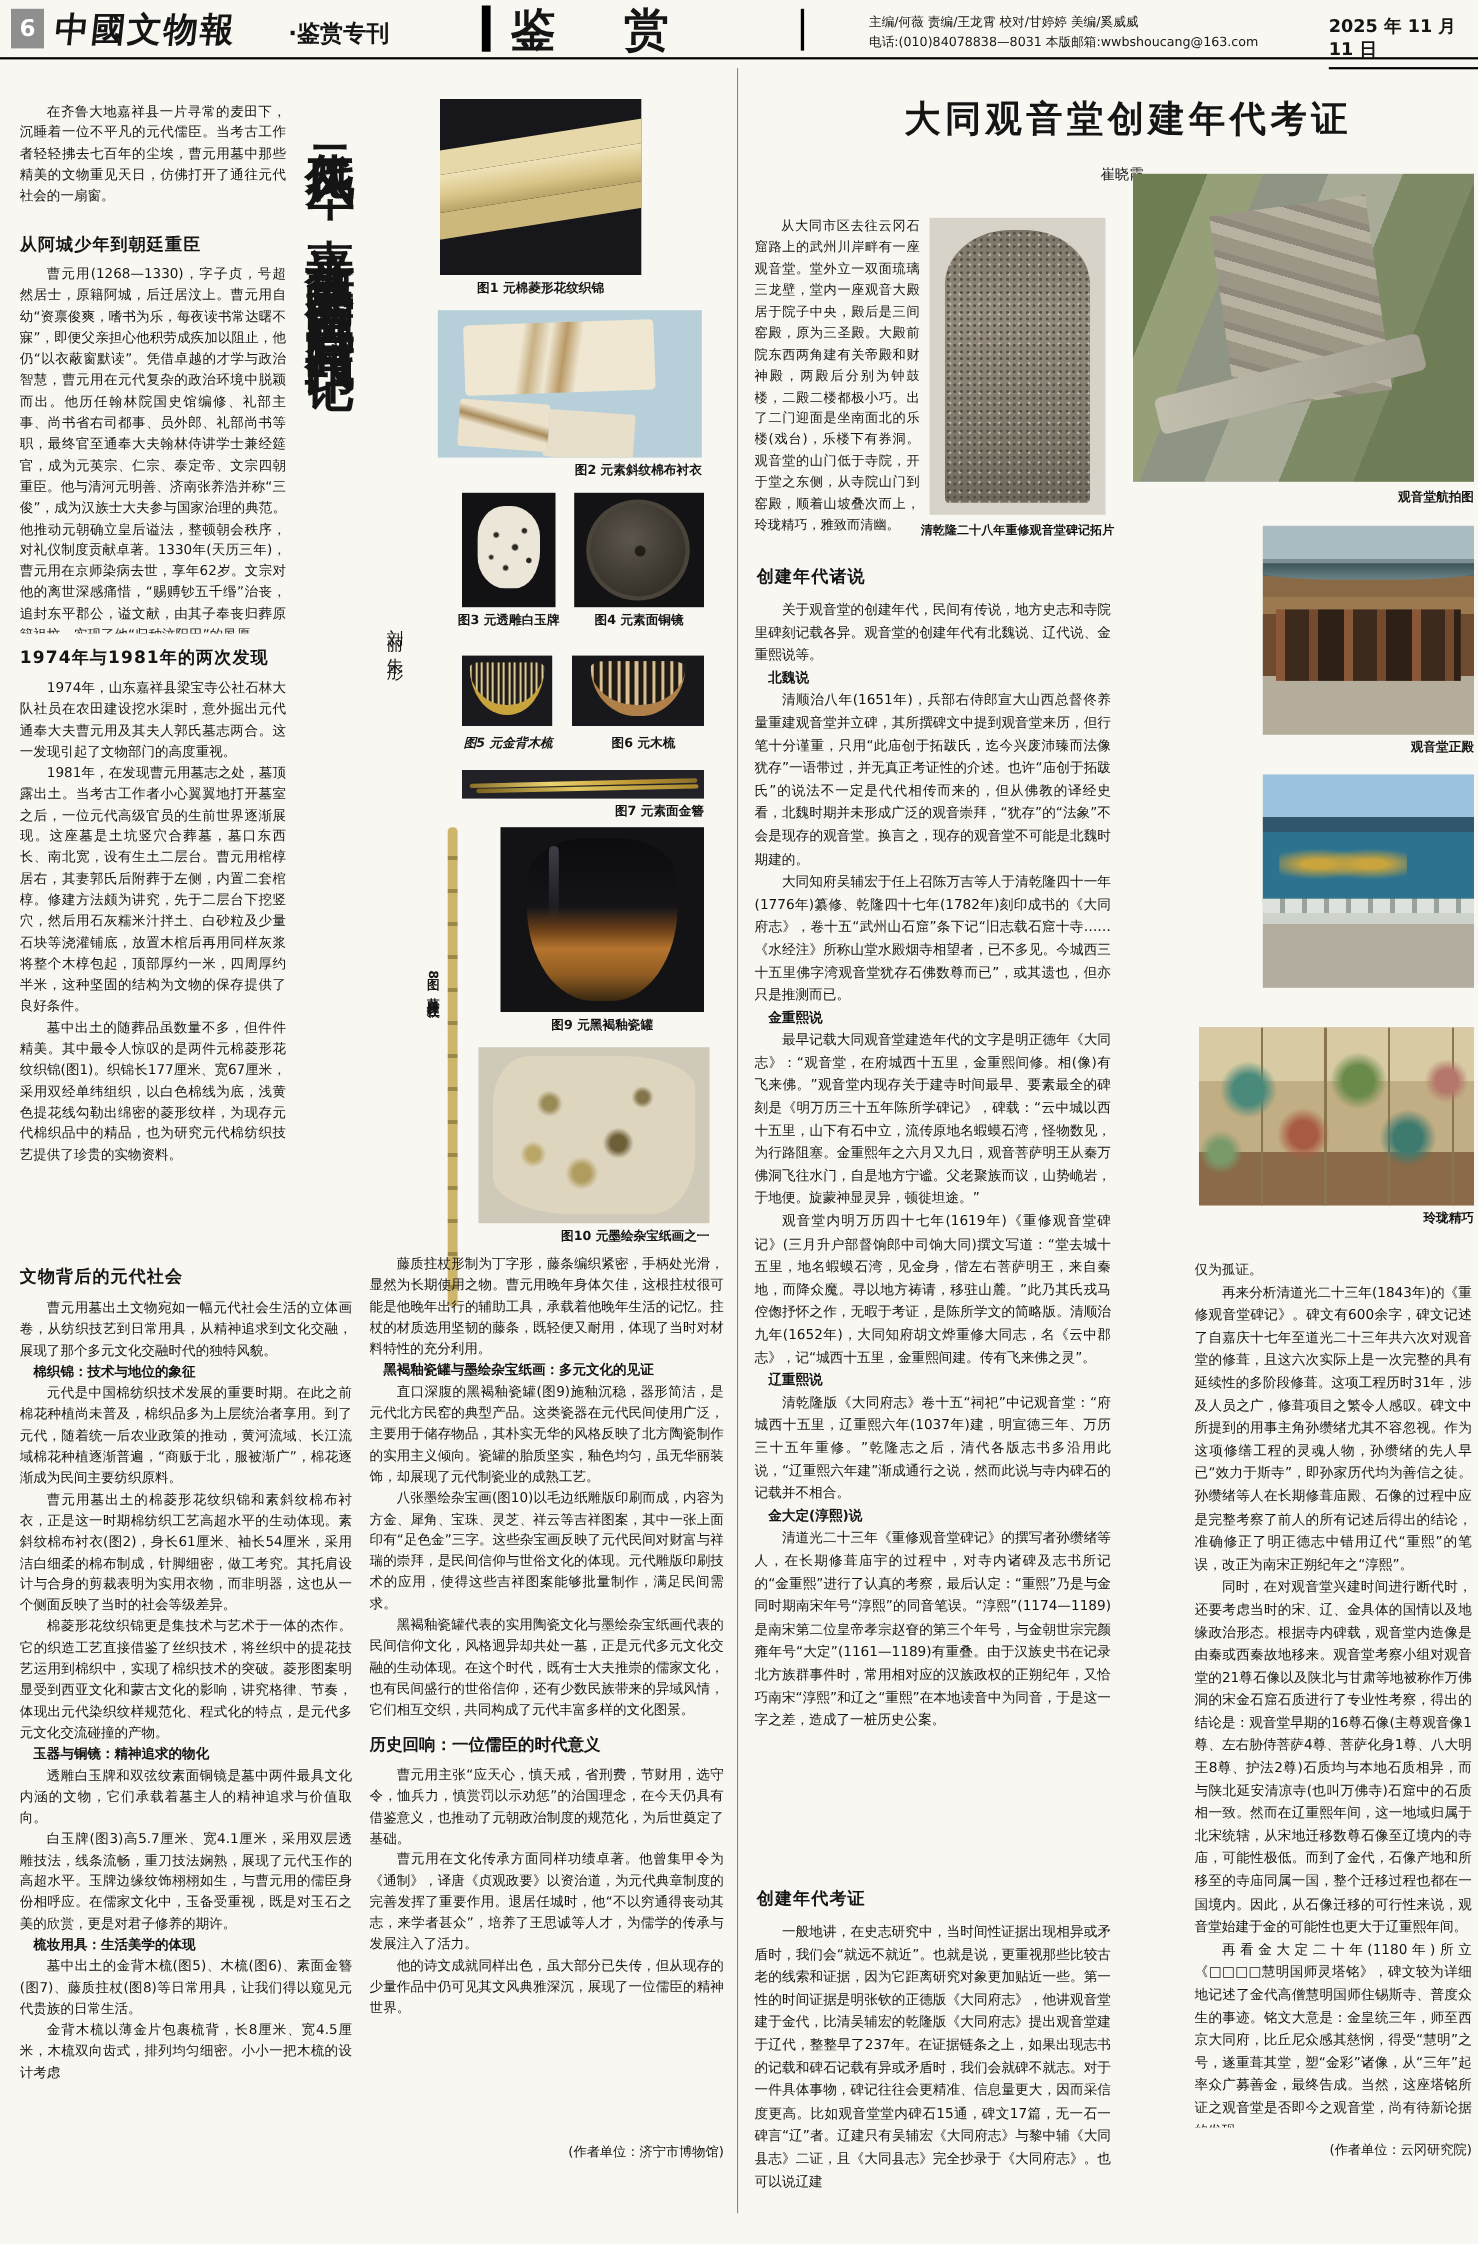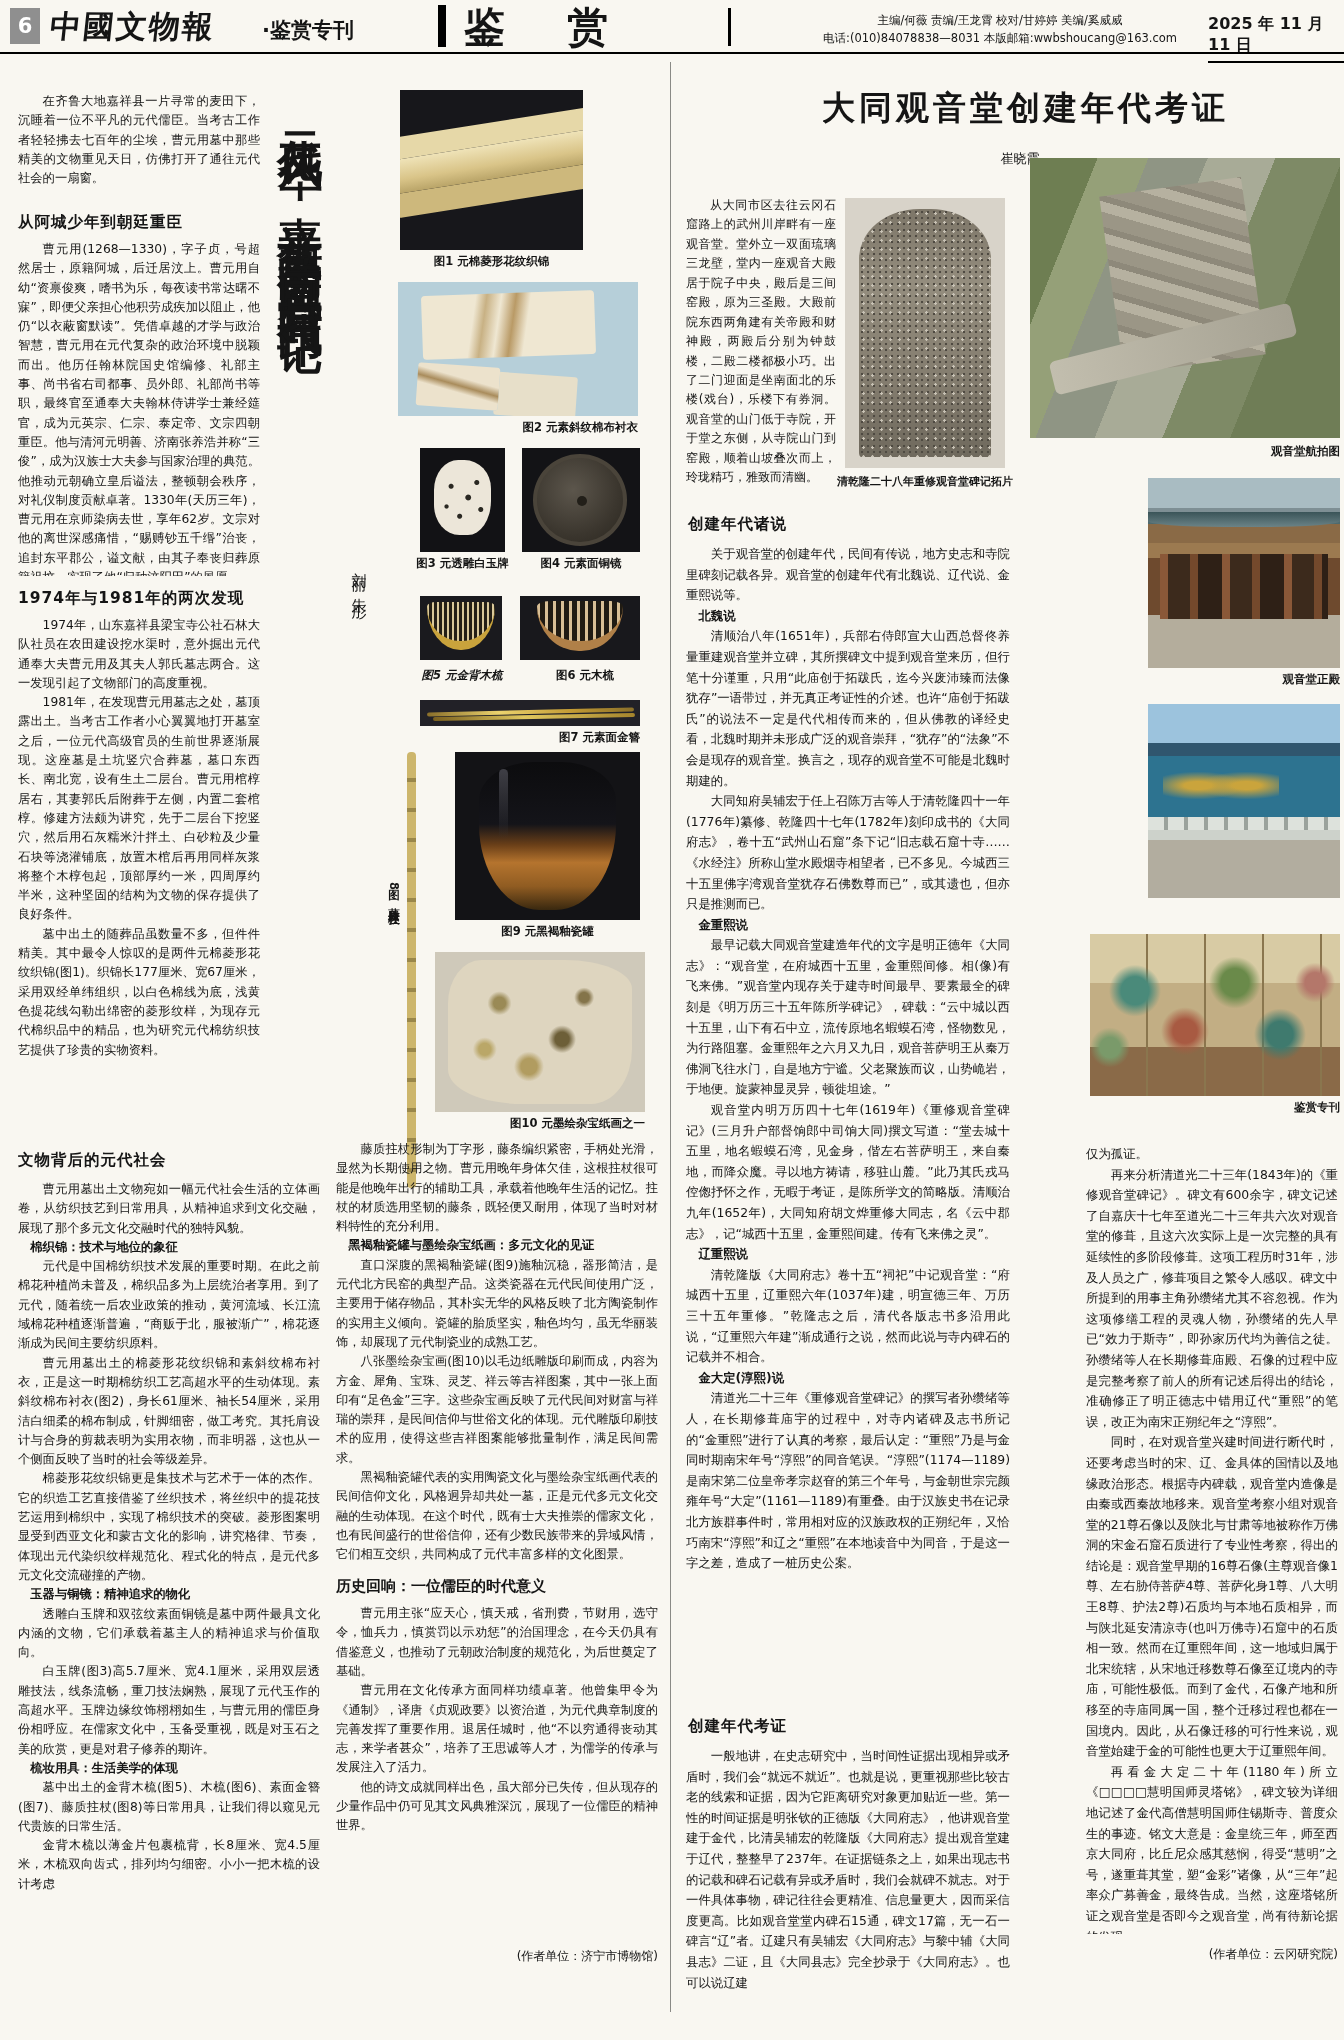--- a/index.html
+++ b/index.html
@@ -15,7 +15,7 @@
   .bar-thick{left:438px;top:5px;width:8px;height:42px;background:#000;}
   .section-title{left:464px;top:0px;font-size:41px;font-weight:900;letter-spacing:24px;font-family:"DejaVu Serif",serif;}
   .bar-thin{left:728px;top:8px;width:3px;height:38px;background:#000;}
-  .staff{left:790px;top:11px;width:420px;font-size:11.5px;line-height:1.6;text-align:center;}
+  .staff{left:790px;top:11px;width:420px;font-size:11.5px;line-height:1.6;}
   .date{left:1208px;top:14px;font-size:16px;font-weight:600;border-bottom:2px solid #000;padding-bottom:5px;}
   .header-rule{left:0;top:52px;width:1344px;height:2px;background:#000;}
   .v-divider{left:670px;top:62px;width:1px;height:1950px;background:#8a8a86;}

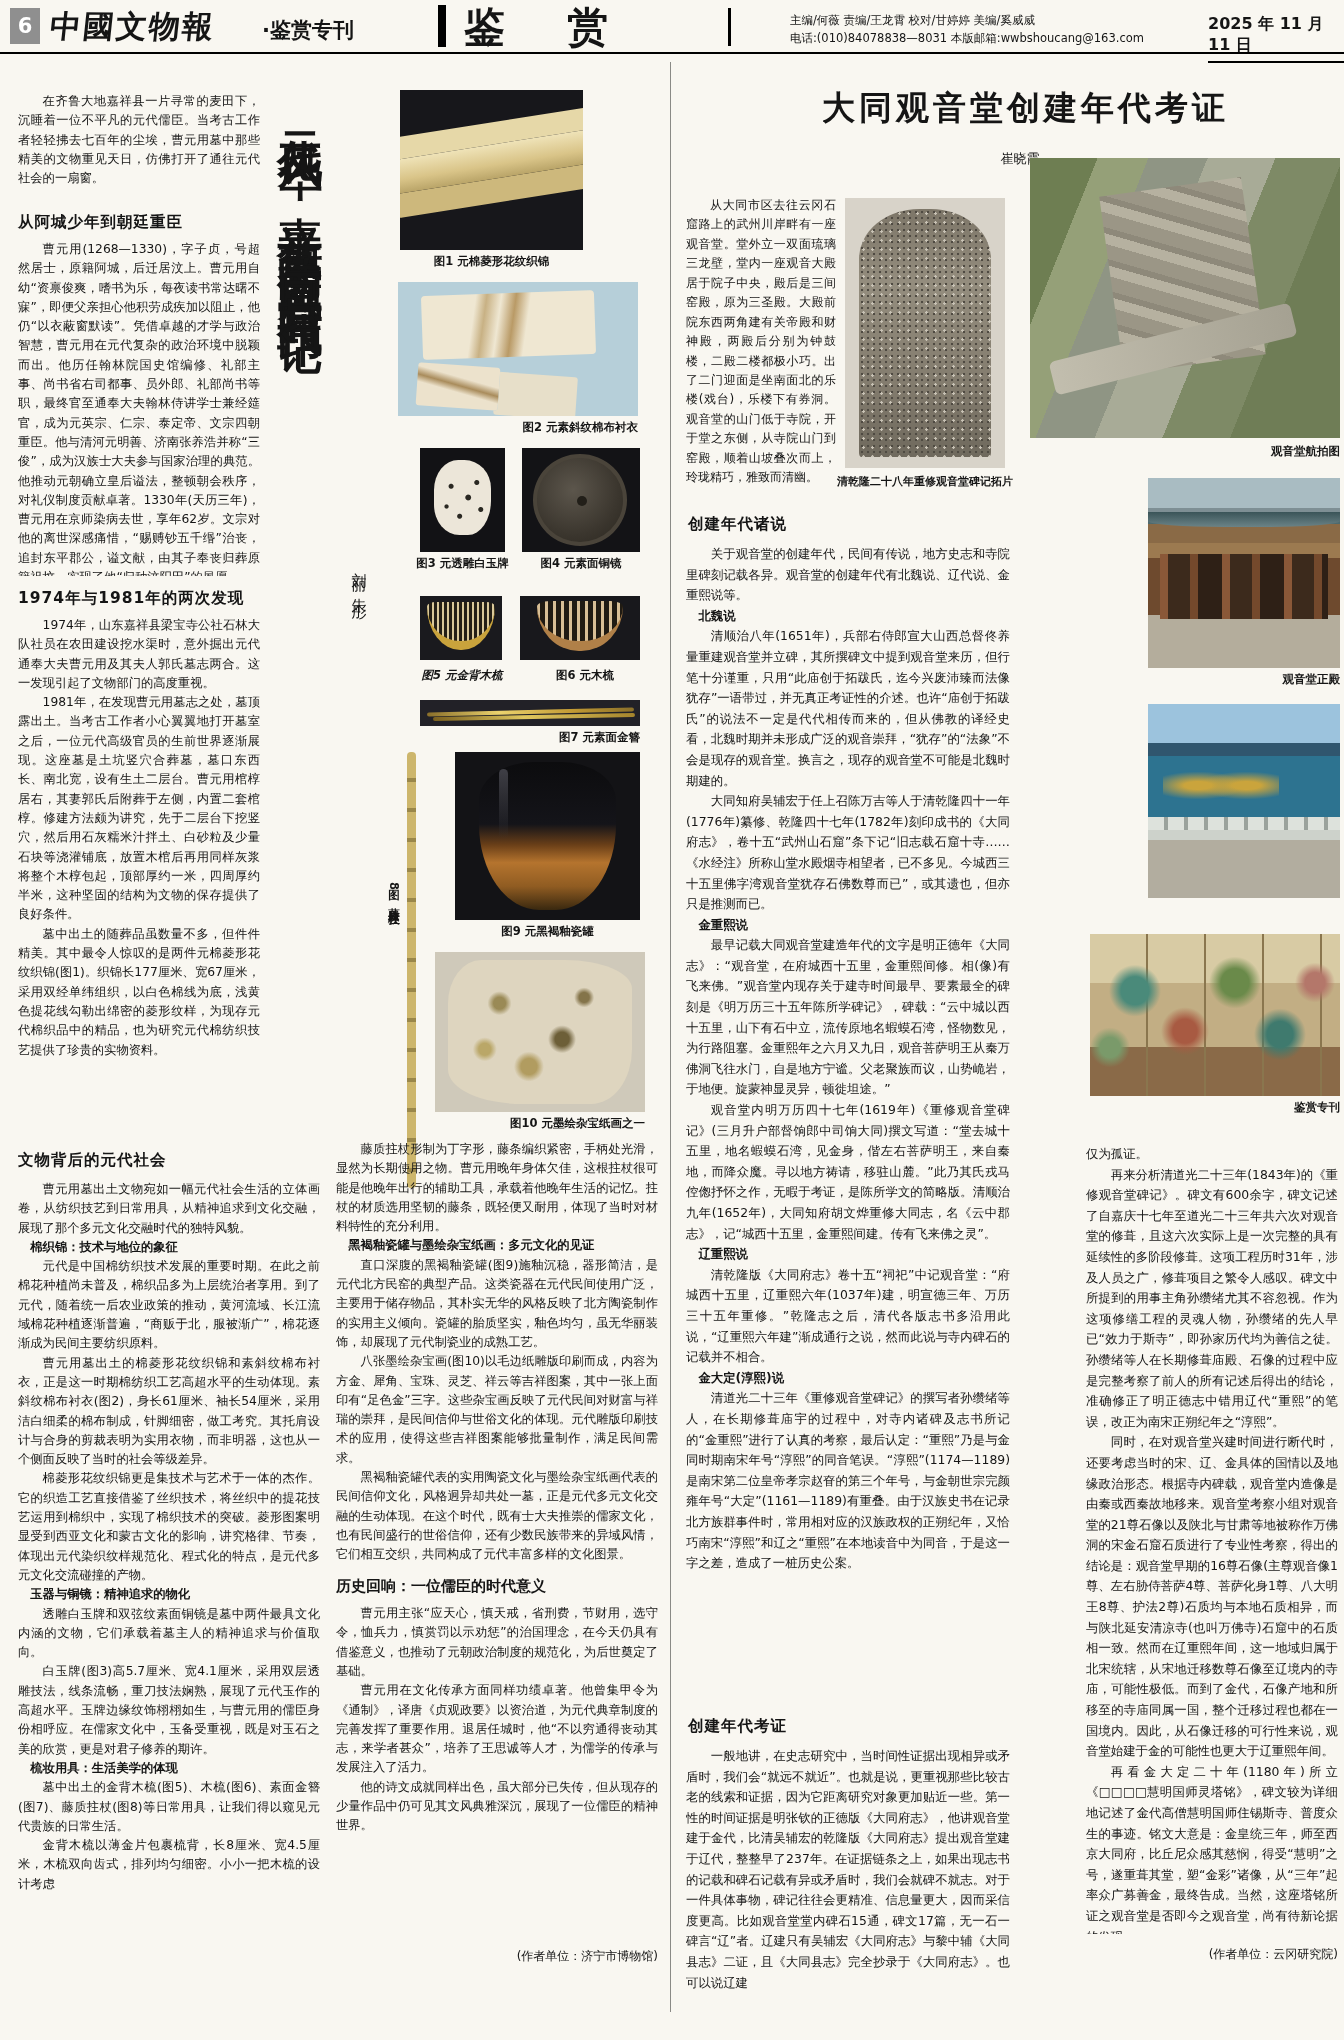--- a/index.html
+++ b/index.html
@@ -241,7 +241,7 @@
   <div class="cap capr" style="left:1190px;top:902px;width:150px;margin-top:40px;">明代三龙壁</div>
 
   <div class="ph" id="mural" style="left:1090px;top:934px;width:250px;height:162px;"></div>
-  <div class="cap capr" style="left:1190px;top:1100px;width:150px;">鉴赏专刊</div>
+  <div class="cap capr" style="left:1190px;top:1100px;width:150px;">玲珑精巧</div>
 
   <div class="h-sec" style="left:688px;top:514px;">创建年代诸说</div>
   <div class="tcol body-r" style="left:686px;top:544px;width:324px;height:1166px;">

